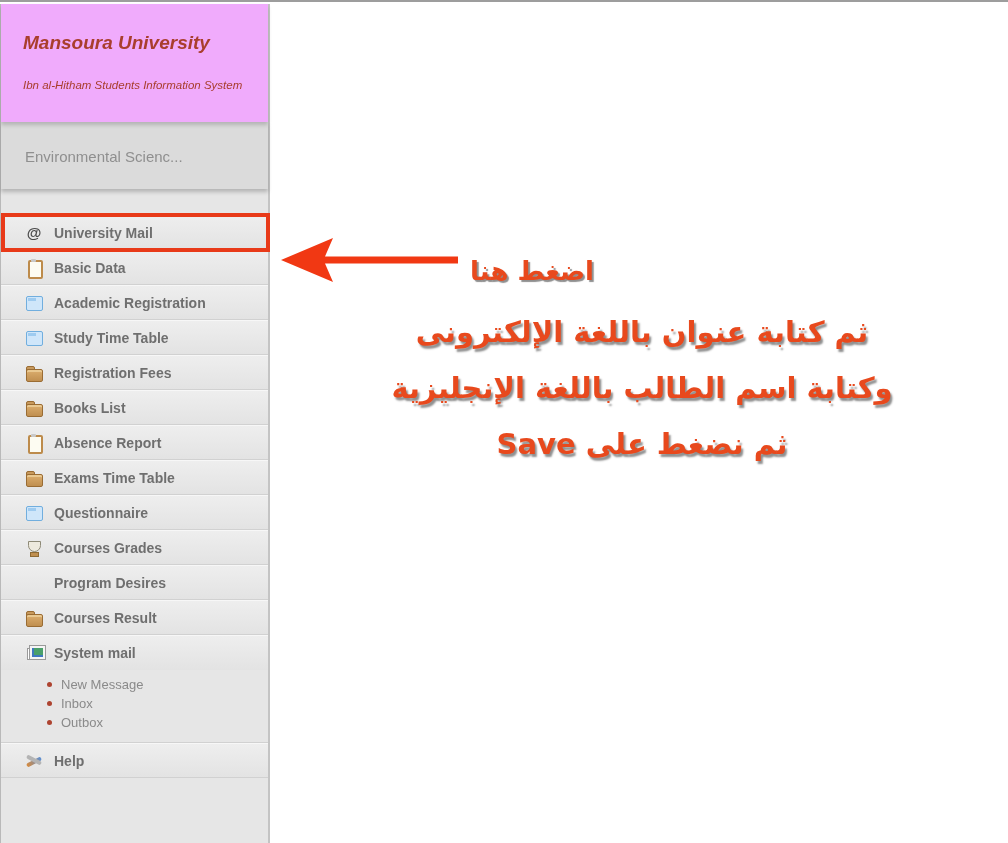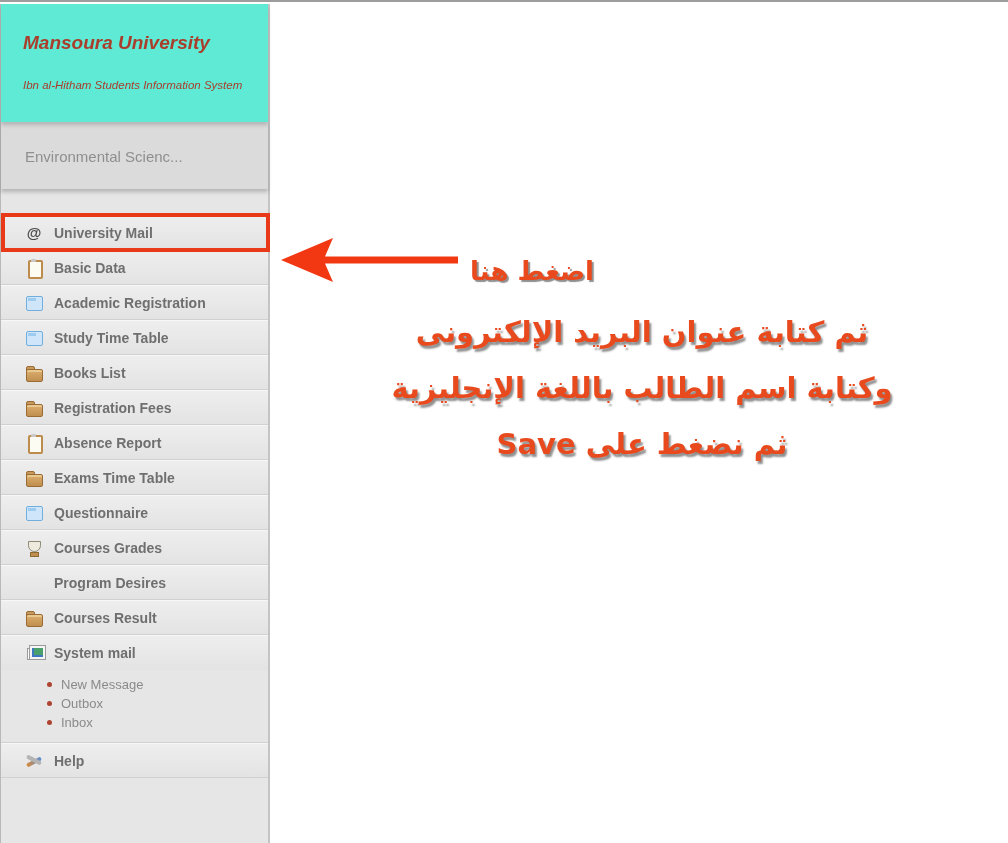--- a/index.html
+++ b/index.html
@@ -11,7 +11,7 @@
   .sidebar { position:absolute; left:0; top:2px; bottom:0; width:270px;
     background:#e6e6e6; border-right:2px solid #c4c4c4; border-left:1px solid #b9b9b9; }
 
-  .side-header { height:118px; background:#5eead4; position:relative; z-index:3;
+  .side-header { height:118px; background:#f0abfc; position:relative; z-index:3;
     box-shadow:0 3px 4px rgba(0,0,0,.18); padding:28px 10px 0 22px; }
   .side-header h1 { font-size:19px; font-weight:bold; font-style:italic; color:#a93e2d; }
   .side-header .subtitle { margin-top:25px; font-size:11.5px; font-weight:normal;

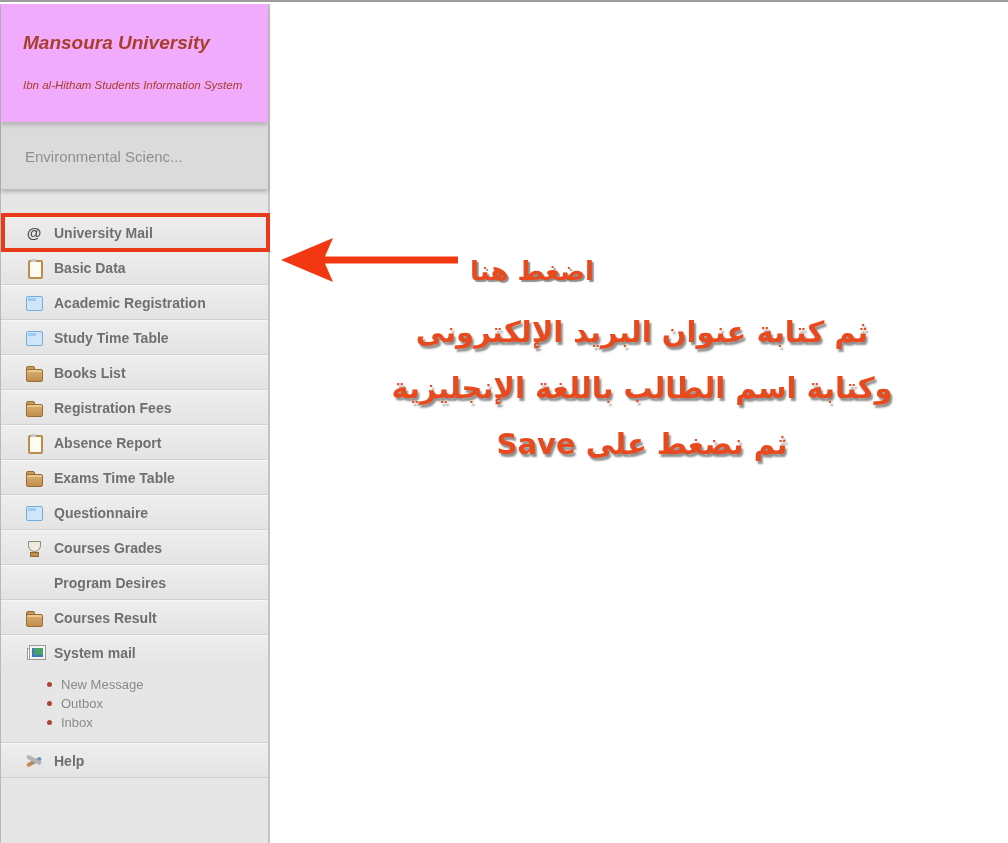--- a/index.html
+++ b/index.html
@@ -195,7 +195,7 @@
     </svg>
     <div class="click-here">اضغط هنا</div>
     <div class="instructions">
-        <div class="instruction-line">ثم كتابة عنوان البريد الإلكترونى</div>
+        <div class="instruction-line">ثم كتابة عنوان باللغة الإلكترونى</div>
         <div class="instruction-line">وكتابة اسم الطالب باللغة الإنجليزية</div>
         <div class="instruction-line">ثم نضغط على Save</div>
       </div>

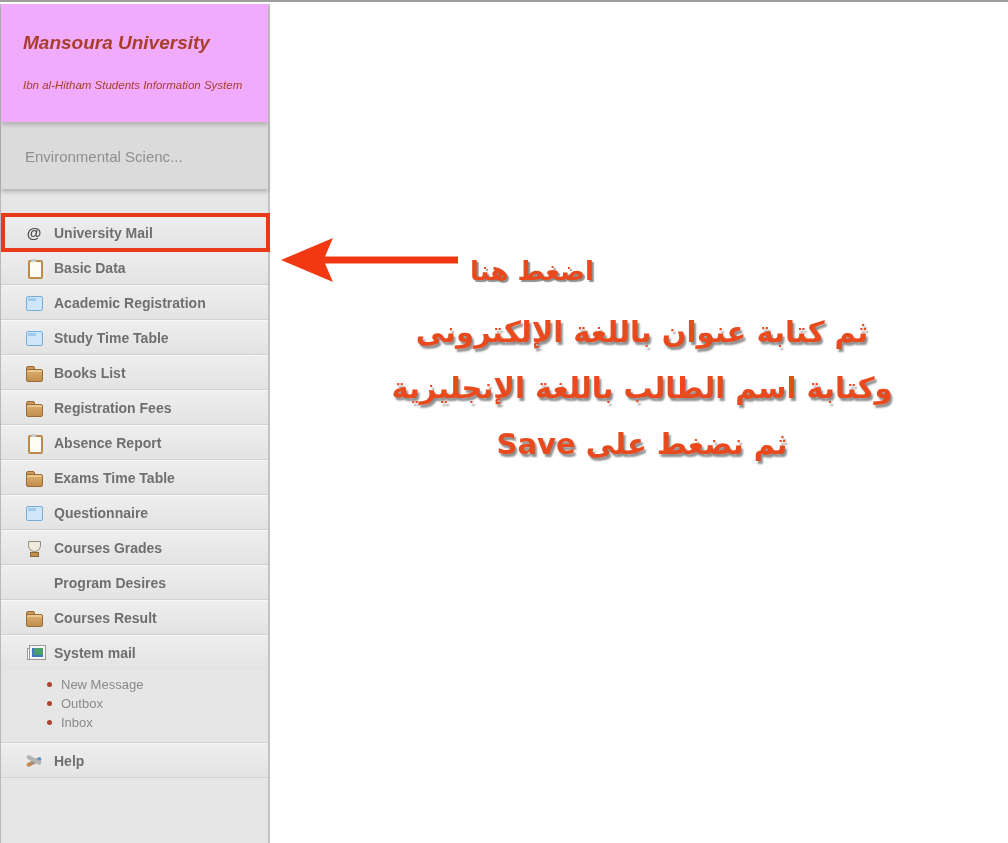--- a/index.html
+++ b/index.html
@@ -125,12 +125,12 @@
 
   <div class="menu-item">
     <span class="icon folder-icon"></span>
+    <span class="menu-label">Registration Fees</span>
+  </div>
+
+  <div class="menu-item">
+    <span class="icon folder-icon"></span>
     <span class="menu-label">Books List</span>
-  </div>
-
-  <div class="menu-item">
-    <span class="icon folder-icon"></span>
-    <span class="menu-label">Registration Fees</span>
   </div>
 
   <div class="menu-item">

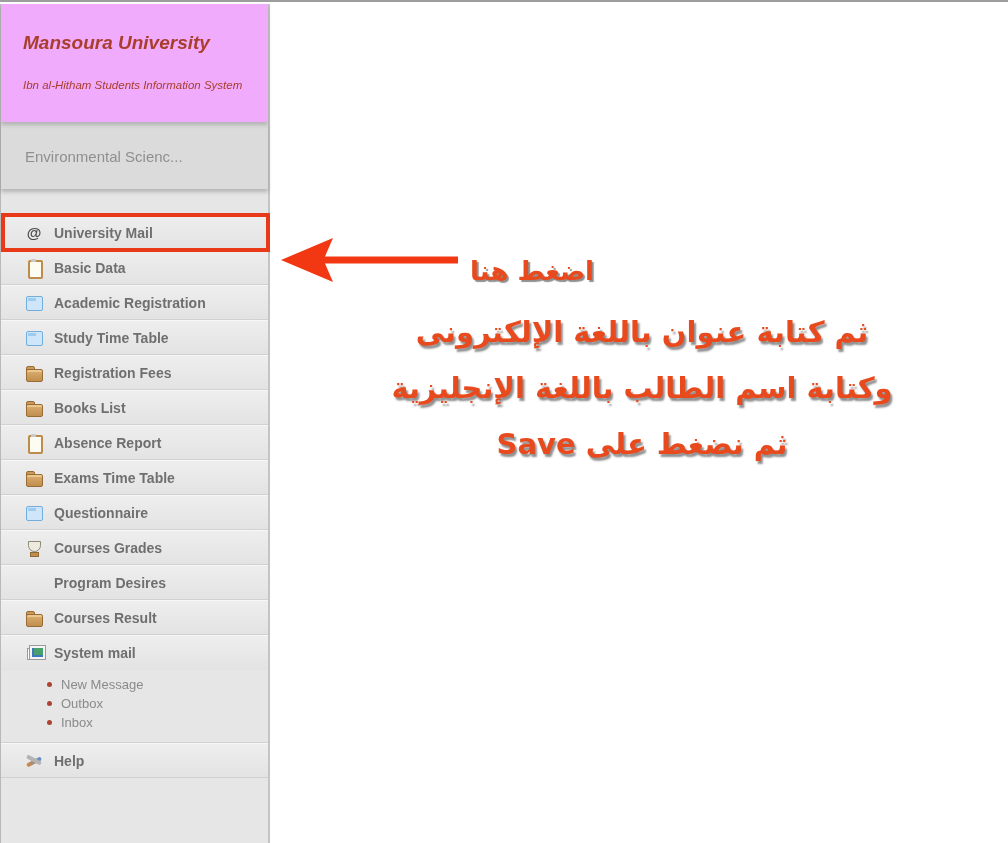--- a/index.html
+++ b/index.html
@@ -174,11 +174,11 @@
             </div>
             <div class="sub-item">
               <span class="bullet"></span>
-              <span>Outbox</span>
+              <span>Inbox</span>
             </div>
             <div class="sub-item">
               <span class="bullet"></span>
-              <span>Inbox</span>
+              <span>Outbox</span>
             </div>
           </div>
         </div>

